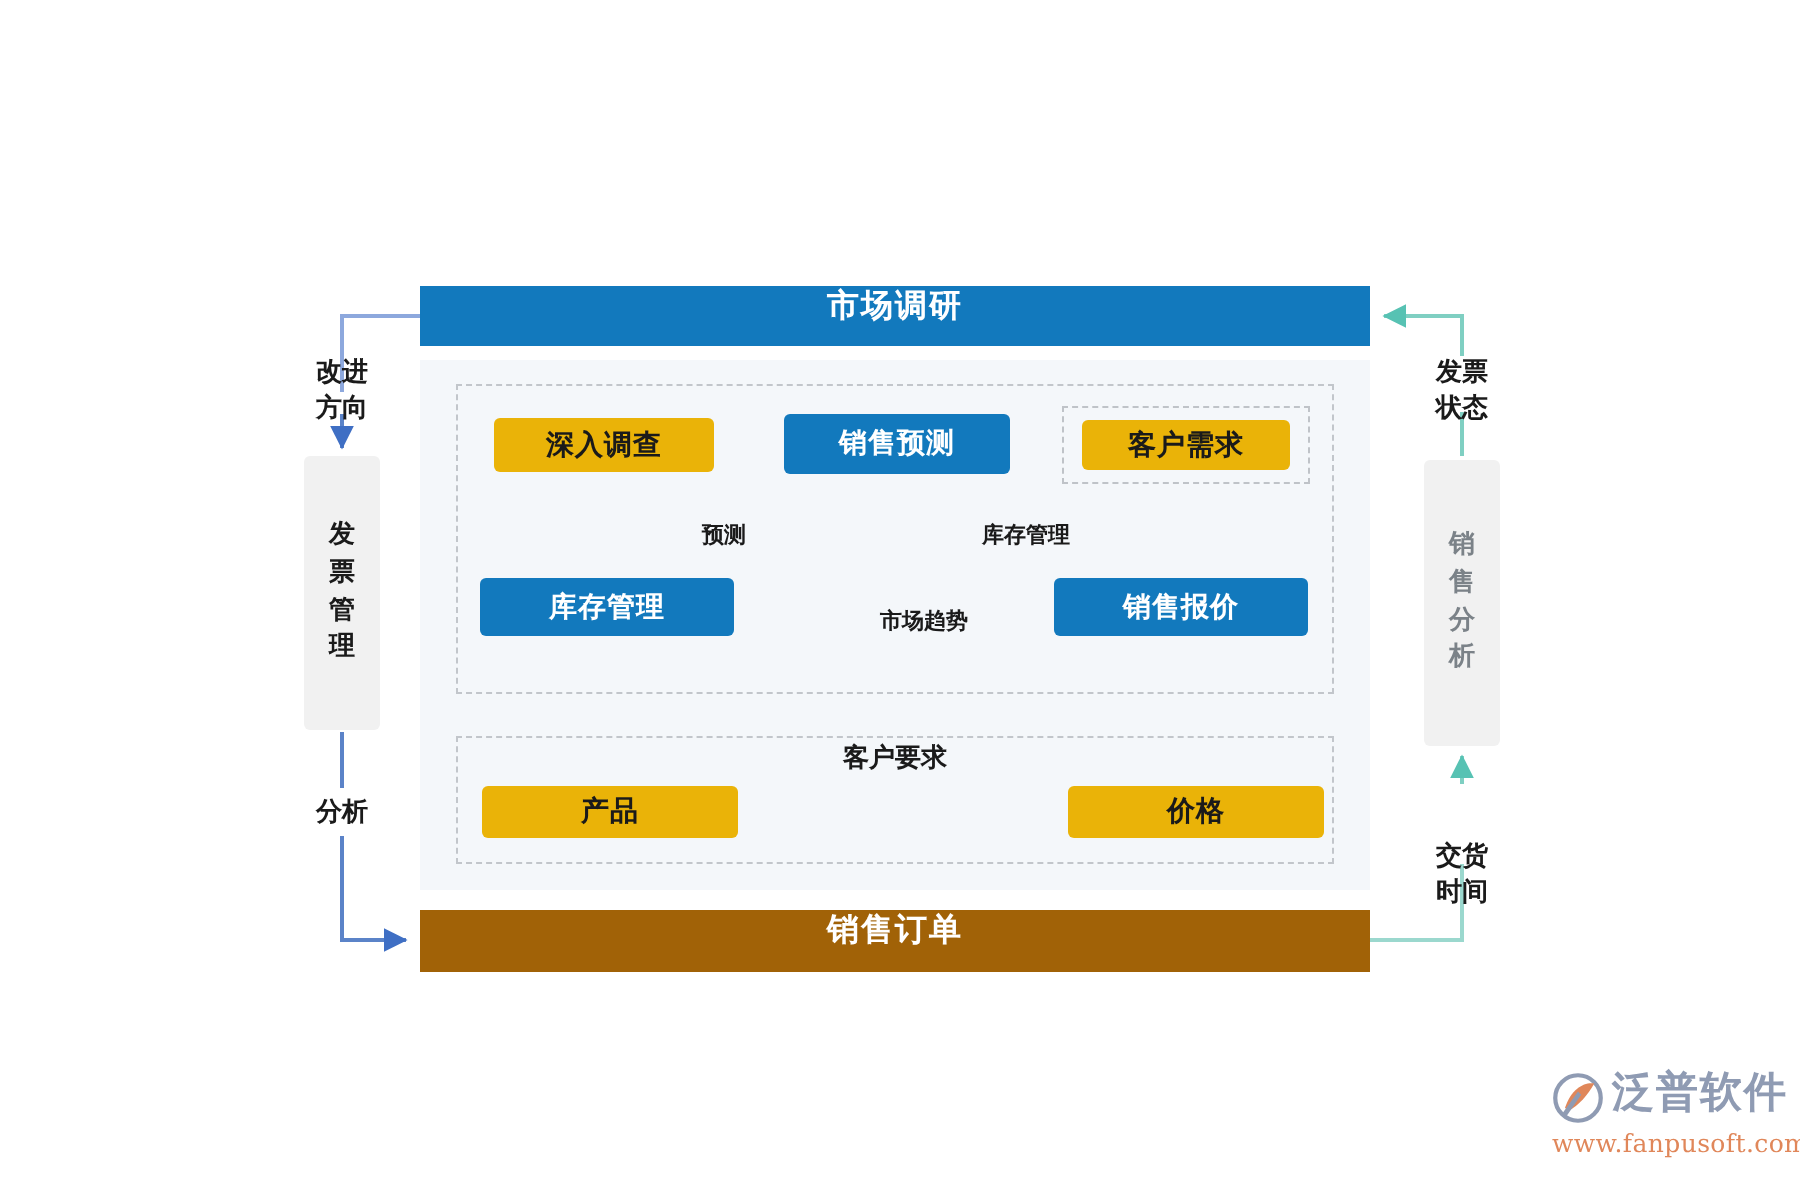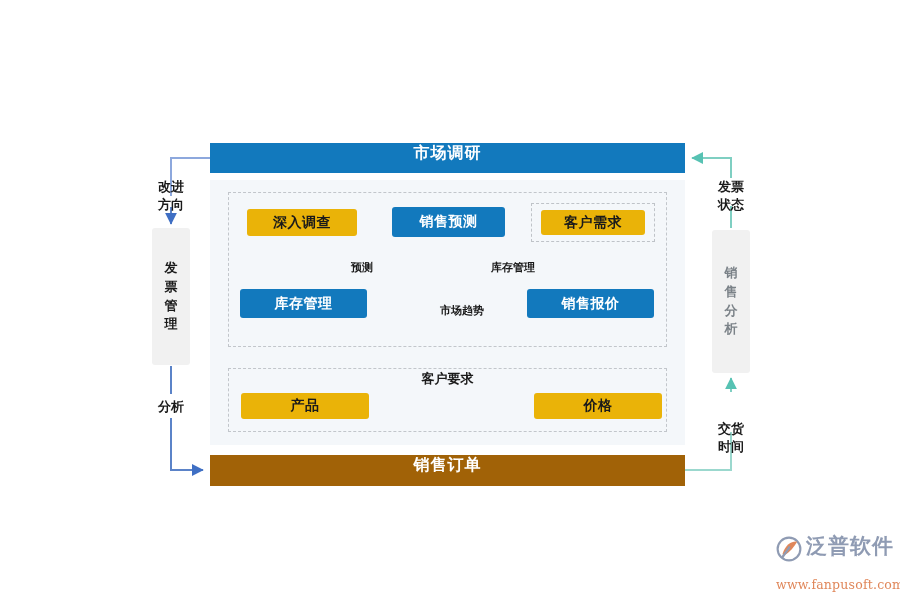--- a/index.html
+++ b/index.html
@@ -117,7 +117,7 @@
     line-height:1;
   }
   .logo-url {
-    margin-top:15px; font-size:12.5px; color:#e0875a;
+    margin-top:2px; font-size:12.5px; color:#e0875a;
     font-family:"DejaVu Serif","Liberation Serif",serif;
     letter-spacing:.2px;
   }

